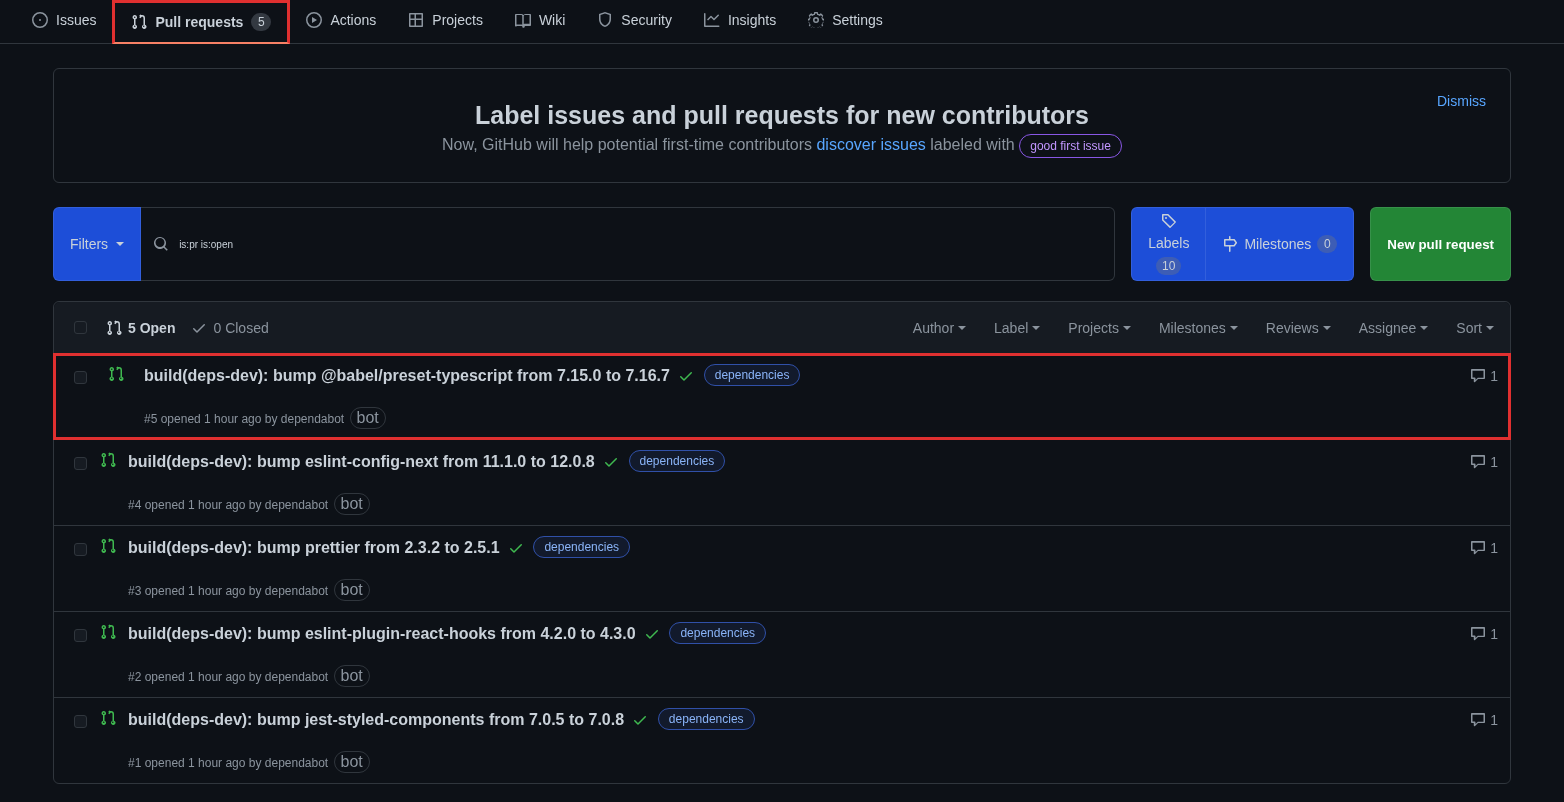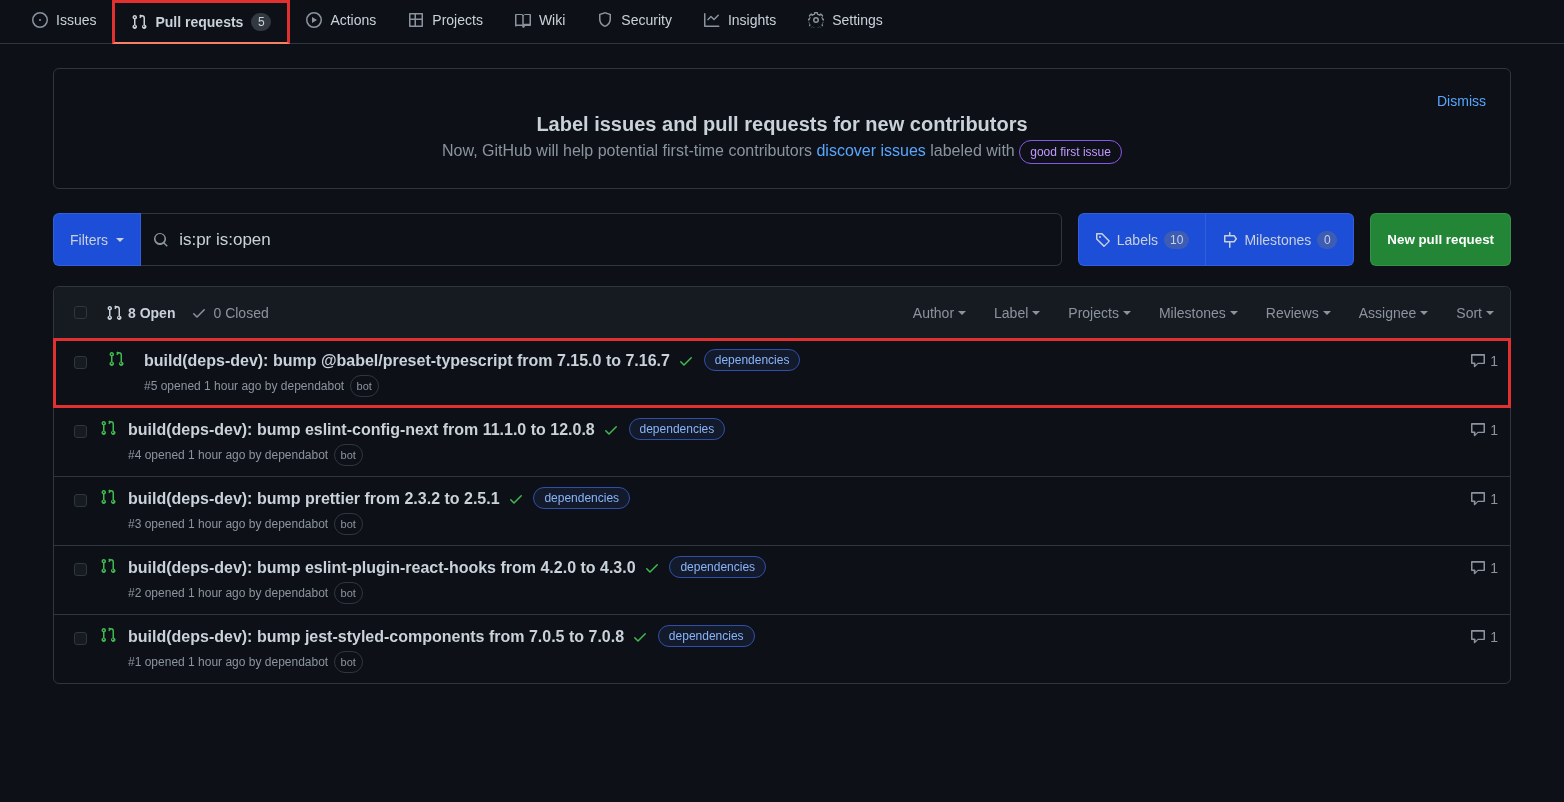--- a/index.html
+++ b/index.html
@@ -70,7 +70,7 @@
     position: relative;
     margin-bottom: 24px;
   }
-  .banner h3 { margin: 12px 0 4px; font-size: 20px; font-weight: 600; color: var(--text); }
+  .banner h3 { margin: 0 0 4px; font-size: 25px; font-weight: 600; color: var(--text); }
   .banner p { margin: 0; color: var(--text-muted); font-size: 16px; }
   .banner .dismiss { position: absolute; right: 24px; top: 24px; color: var(--link); cursor: pointer; font-size: 14px;}
   .label-gfi {

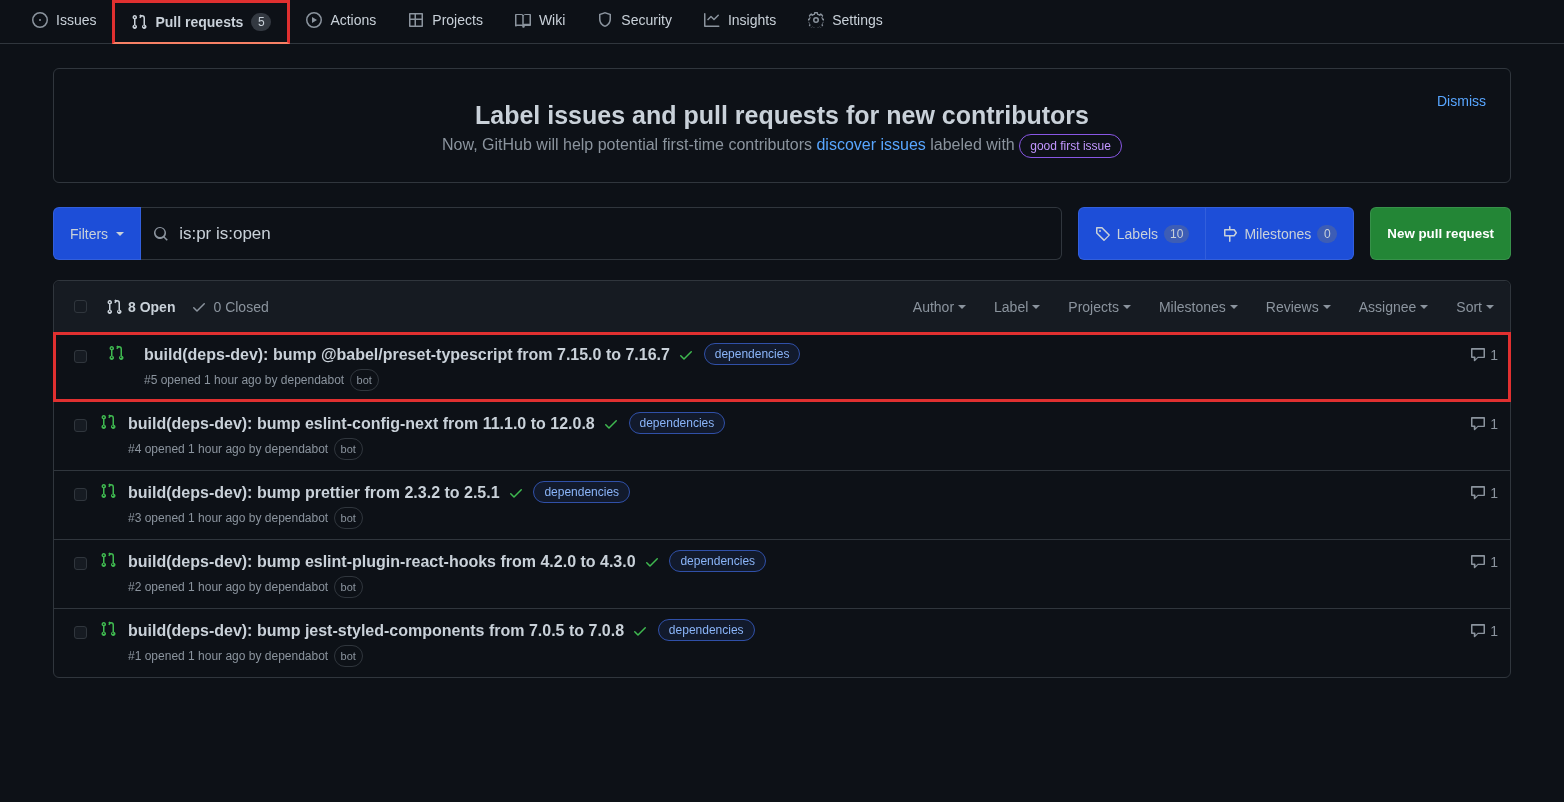--- a/index.html
+++ b/index.html
@@ -115,7 +115,7 @@
   }
   .search-box input {
     flex: 1; background: transparent; border: none; outline: none;
-    color: var(--text); font-size: 17px;
+    color: var(--text); font-size: 10px;
   }
   .search-box input::placeholder { color: var(--text-muted); }
 

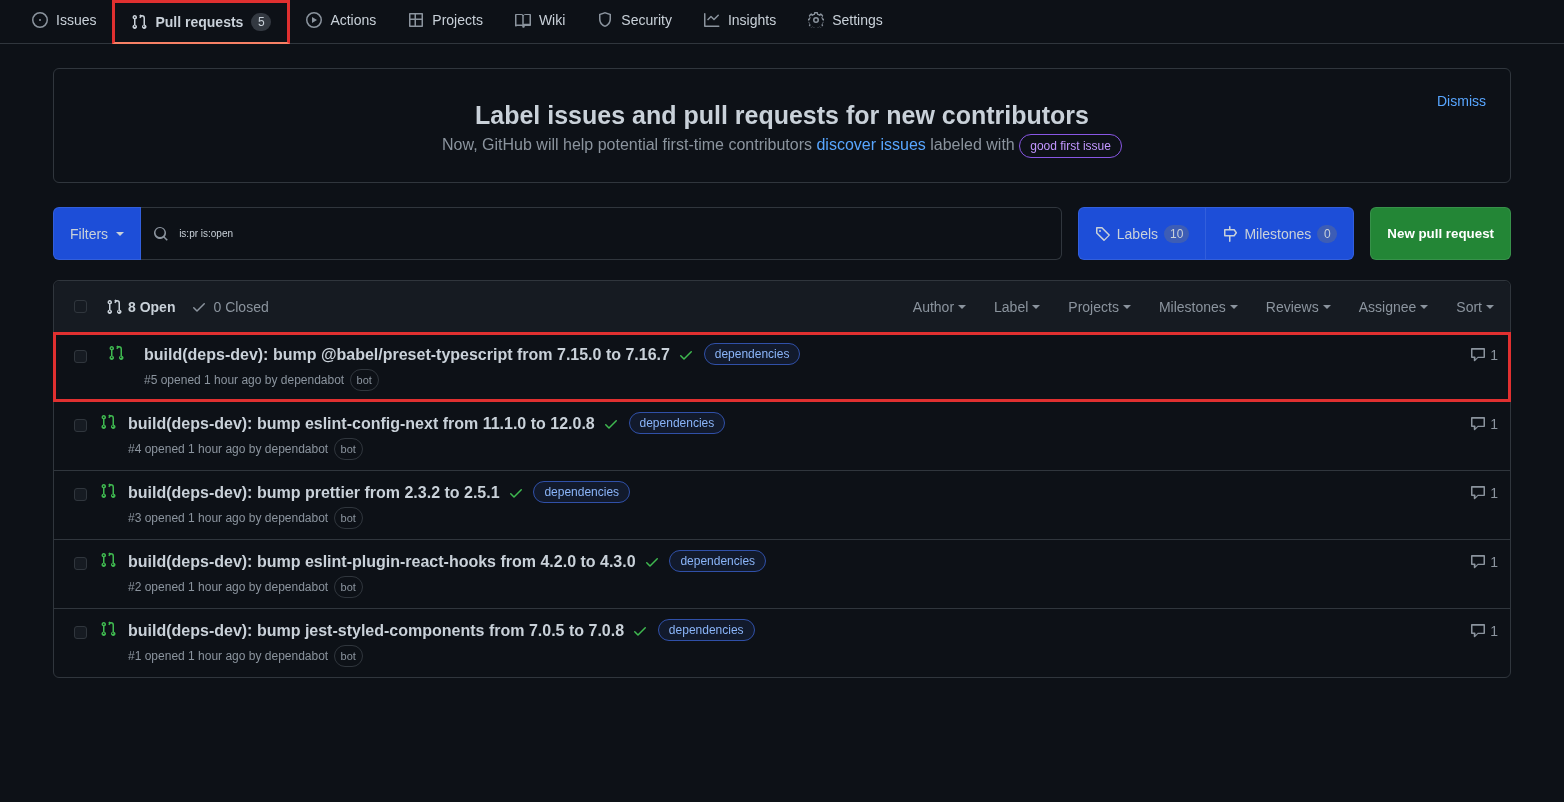--- a/index.html
+++ b/index.html
@@ -120,7 +120,7 @@
   .search-box input::placeholder { color: var(--text-muted); }
 
   .btn-group { display: flex; }
-  .btn-group .btn:first-child { border-radius: 6px 0 0 6px; }
+  .btn-group .btn:first-child { border-radius: 6px 0 0 6px; flex-direction: column; }
   .btn-group .btn:last-child { border-radius: 0 6px 6px 0; border-left: none; }
 
   .btn-primary {

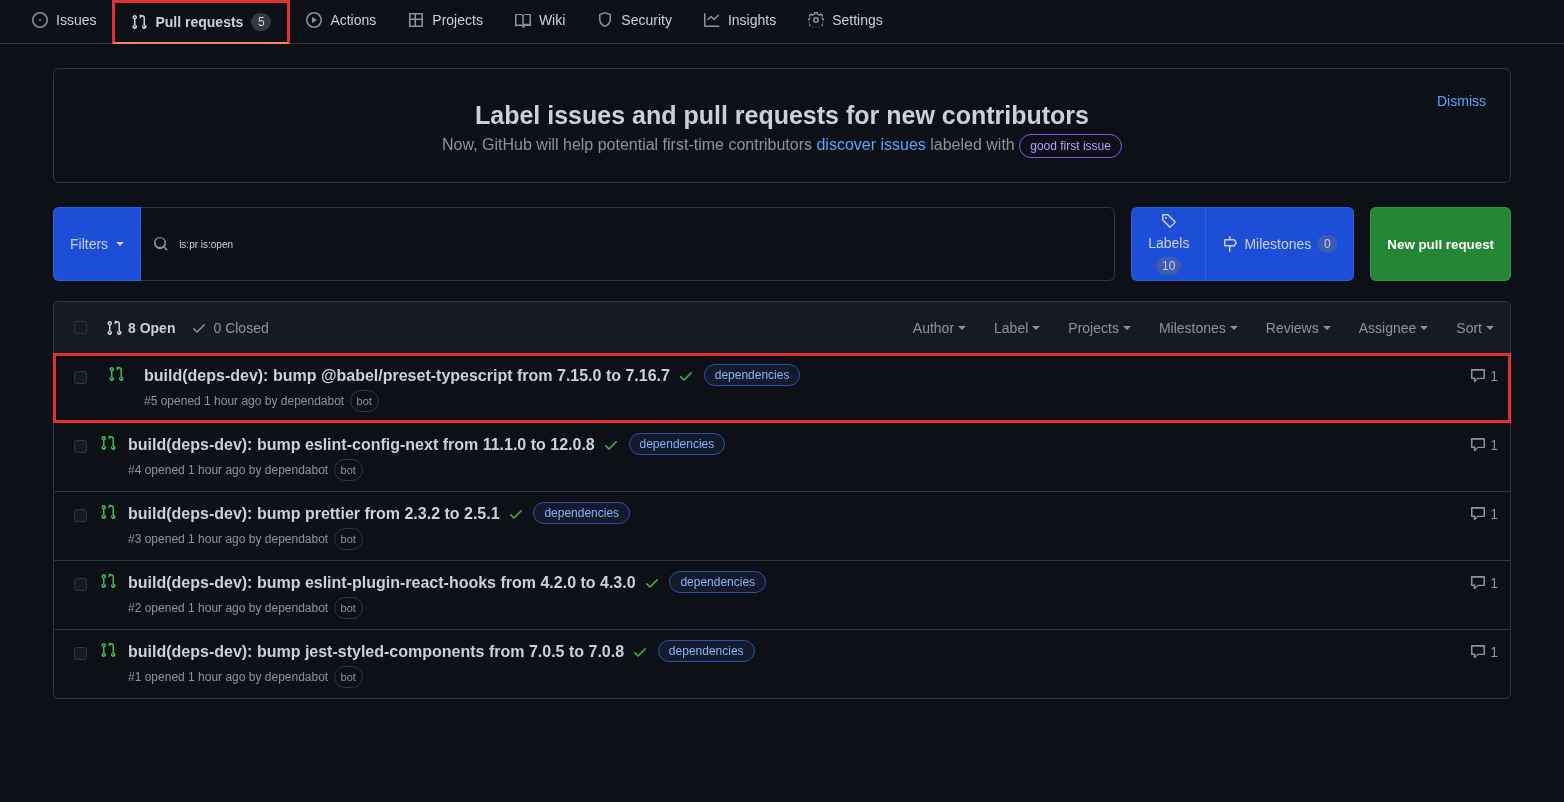--- a/index.html
+++ b/index.html
@@ -356,7 +356,7 @@
           <svg class="oct" width="16" height="16">
               <use href="#i-pr"></use>
             </svg>
-          <span>8 Open</span>
+          <span>5 Open</span>
         </span>
         <span class="state-link state-closed">
           <svg class="oct" width="16" height="16">

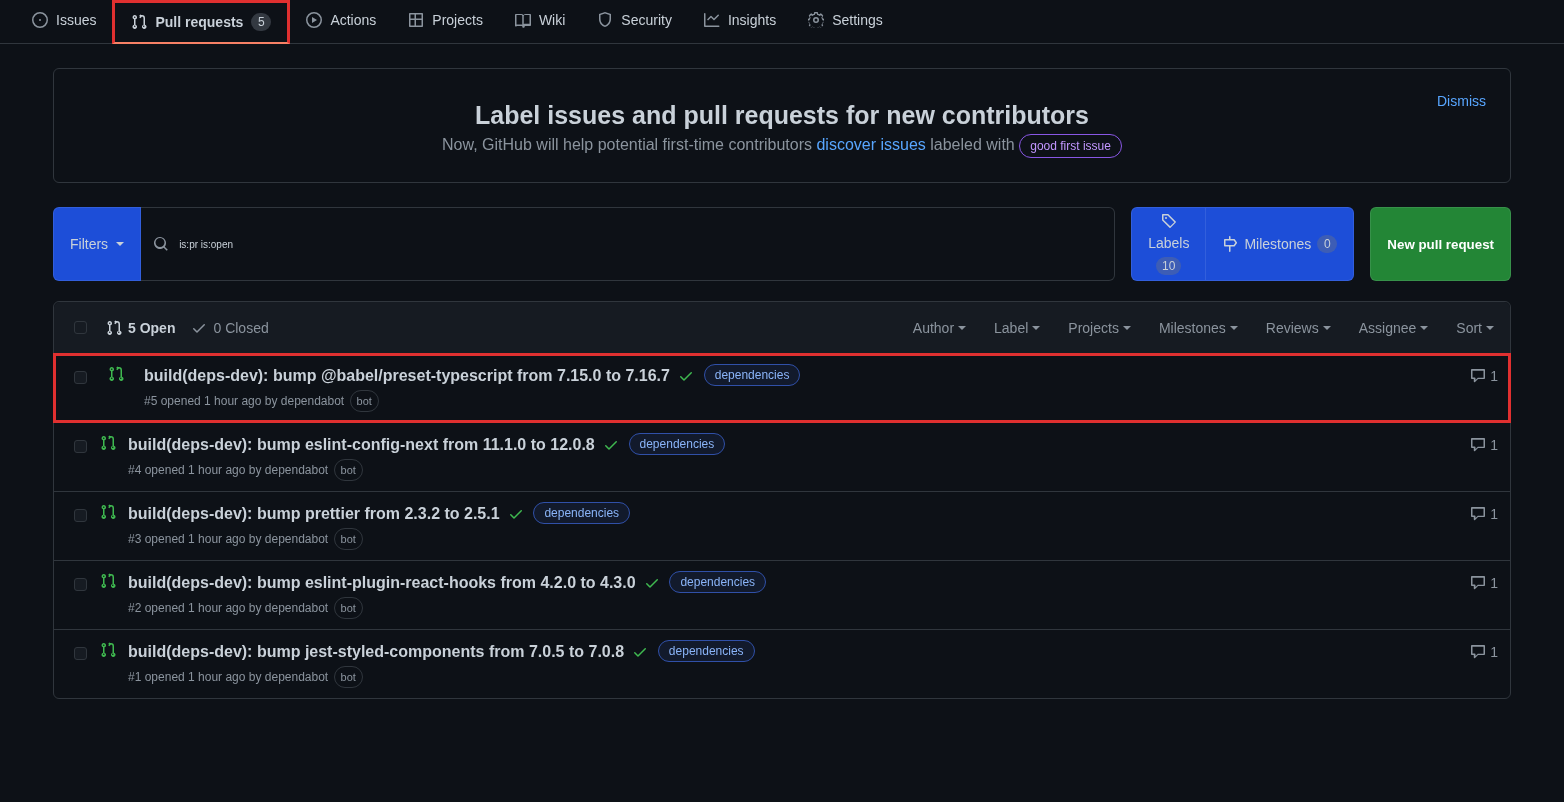--- a/index.html
+++ b/index.html
@@ -193,11 +193,12 @@
     display: inline-block;
     border: 1px solid var(--border);
     border-radius: 2em;
-    font-size: 11px;
+    font-size: 16px;
     padding: 2px 6px;
     line-height: 16px;
     color: var(--text-muted);
     margin-left: 2px;
+    margin-top: 17px;
   }
   .check-ok { color: var(--green); margin-left: 4px; vertical-align: 1px; }
   .hl-row { outline: 3px solid var(--highlight); outline-offset: -2px; gap: 8px; }

